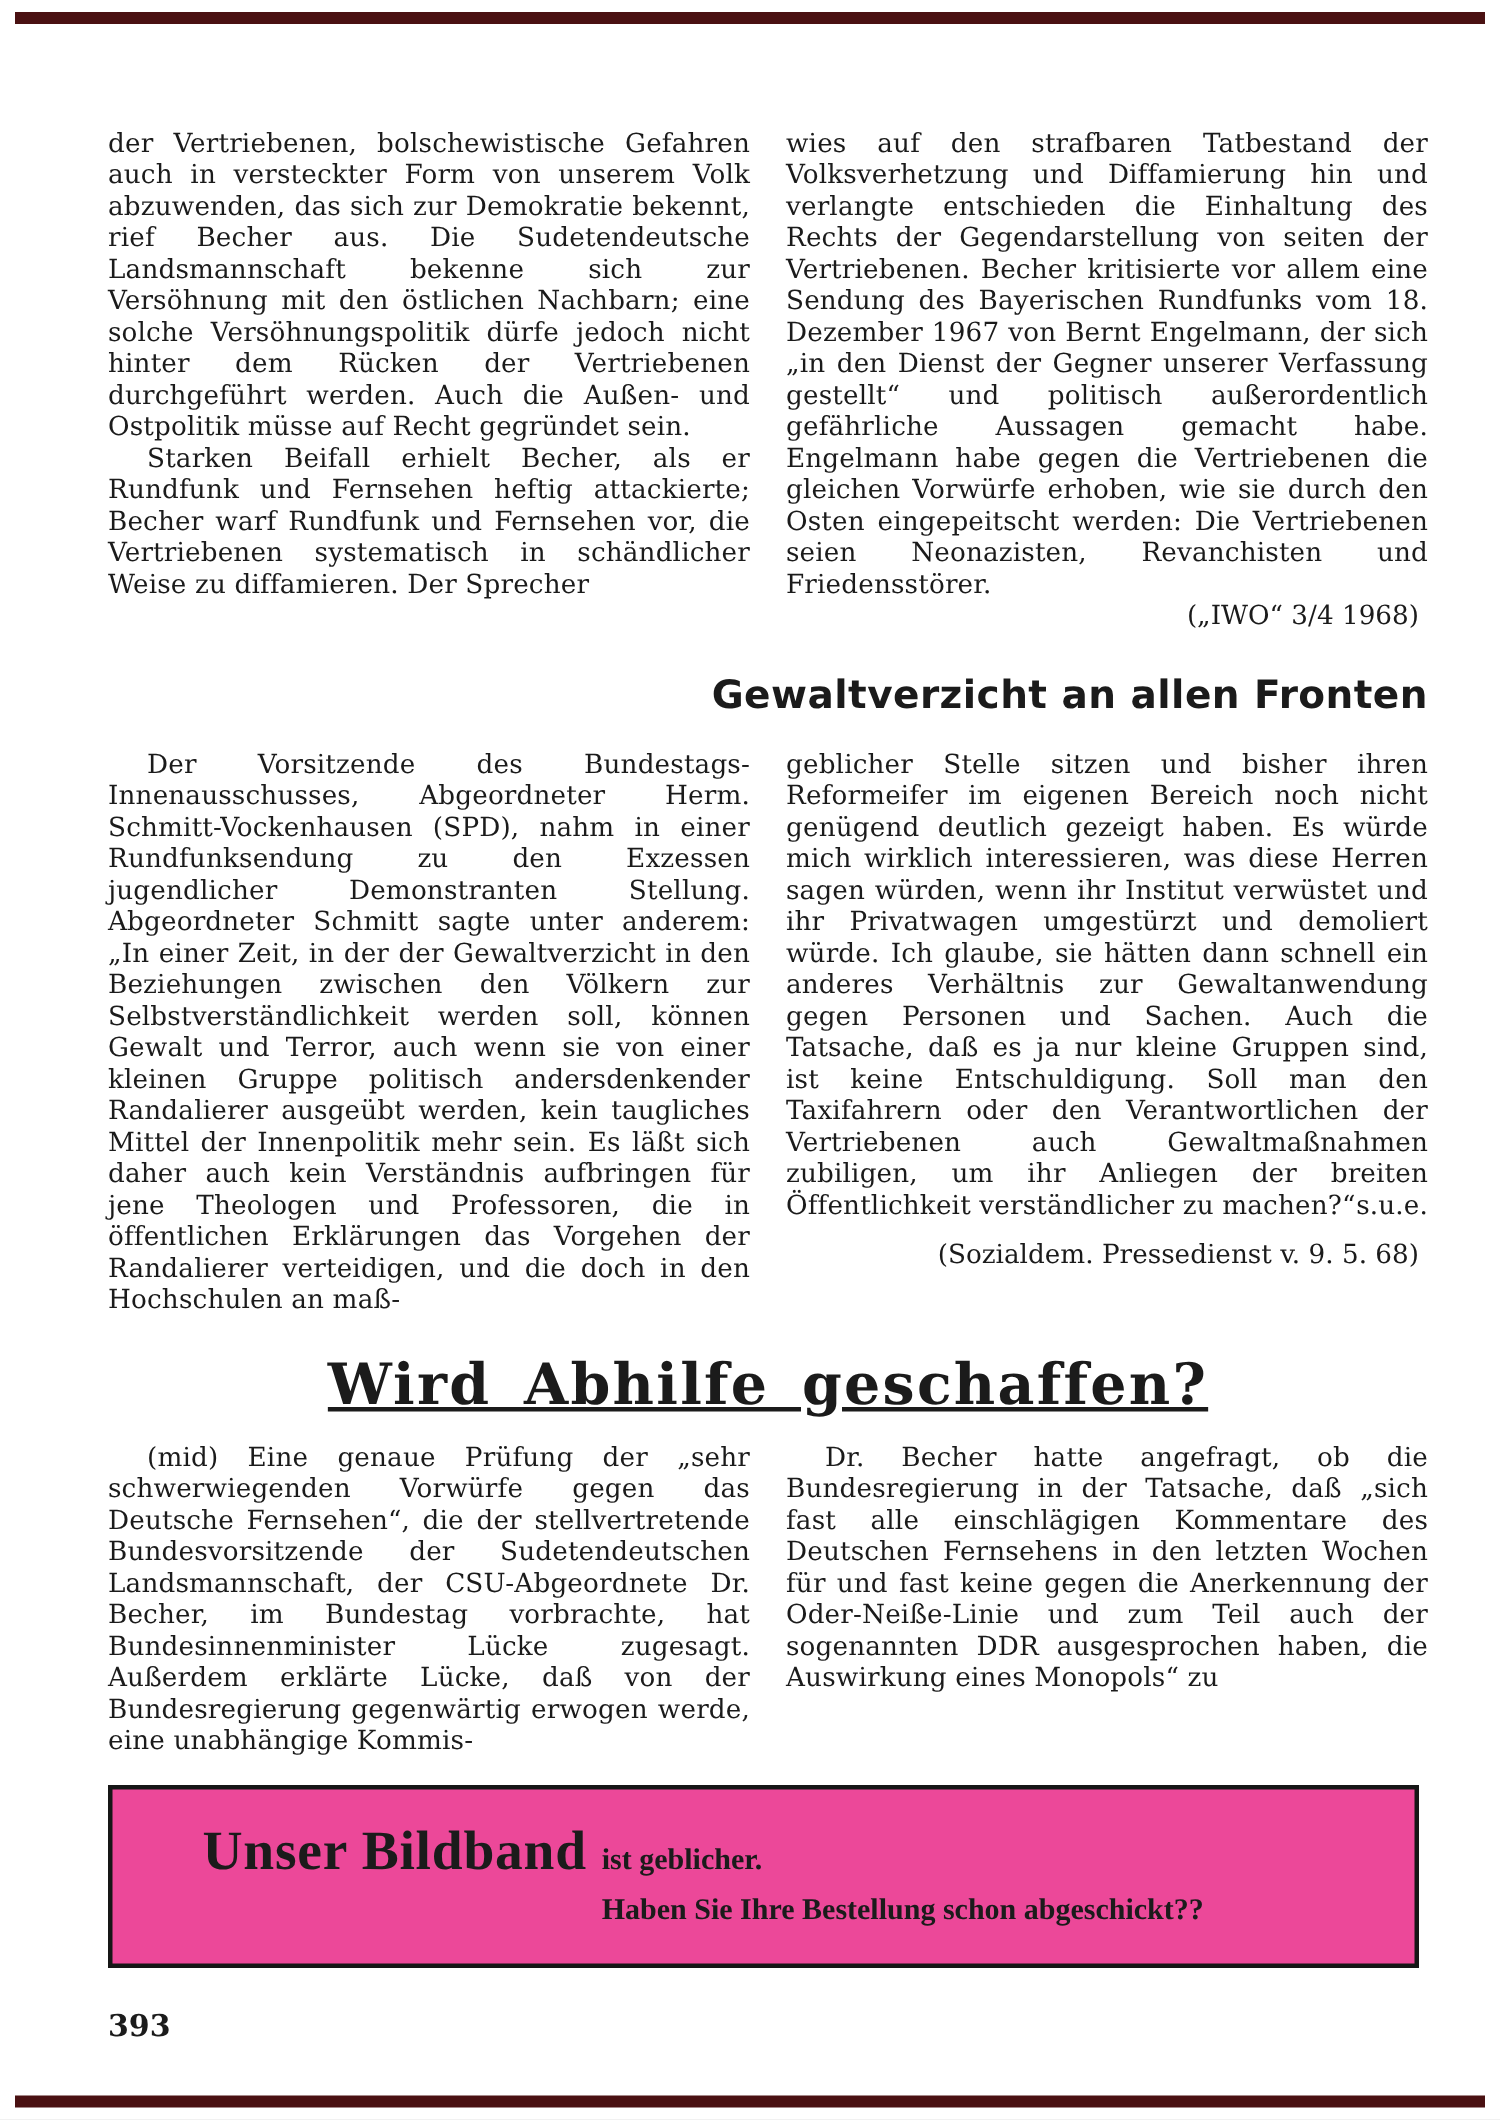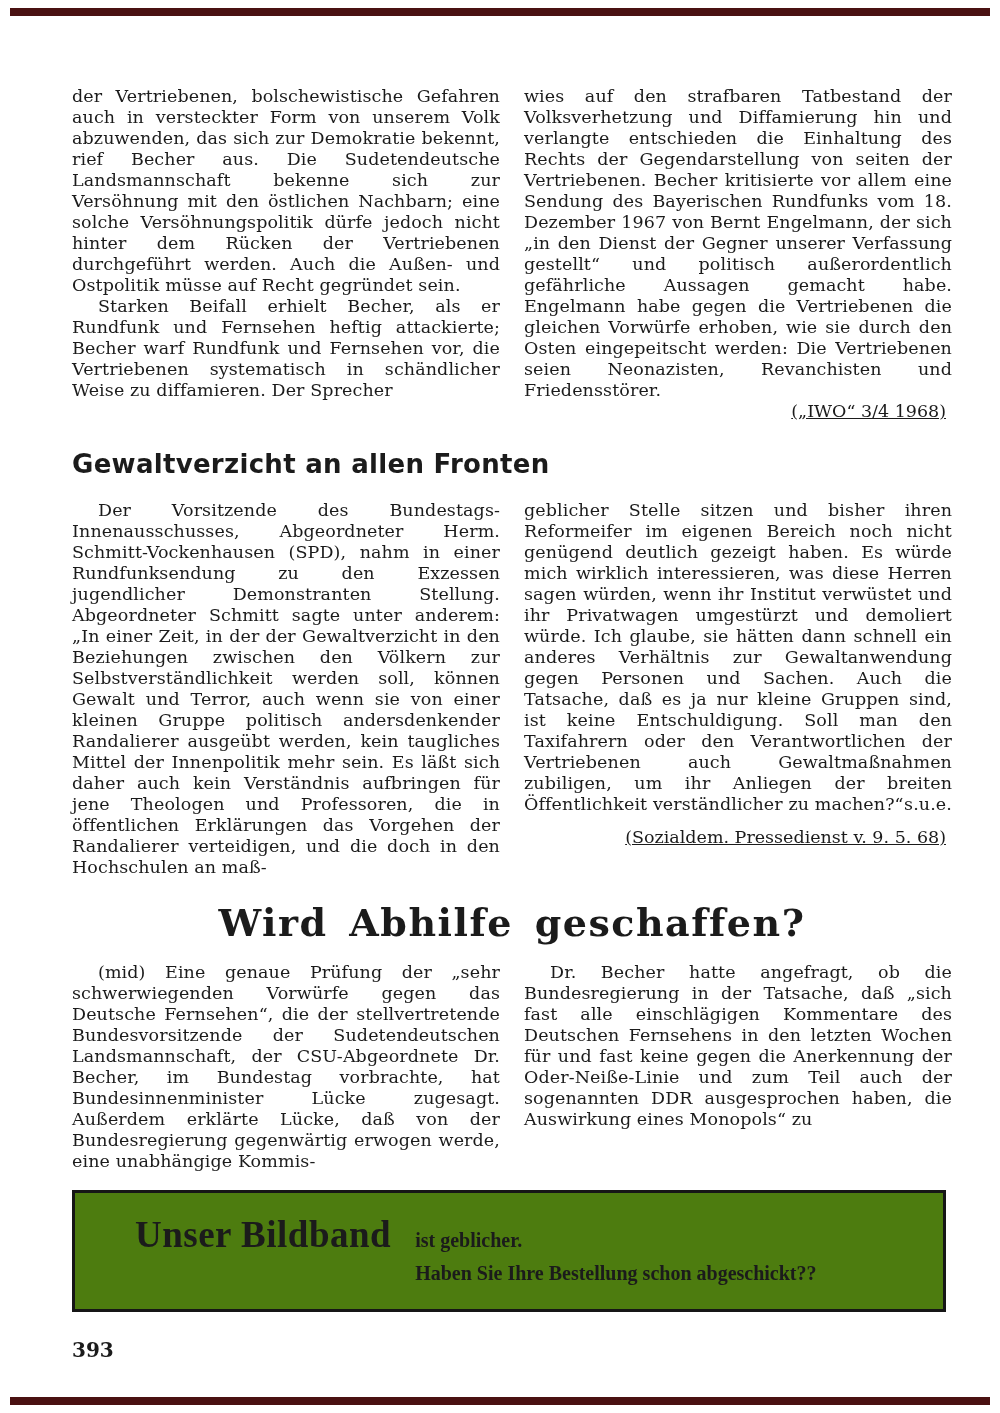--- a/index.html
+++ b/index.html
@@ -49,7 +49,6 @@
     line-height: 21px;
     text-align: right;
     padding-right: 6px;
-    text-decoration: underline;
   }
   .attr-gap { margin-top: 12px; }
 

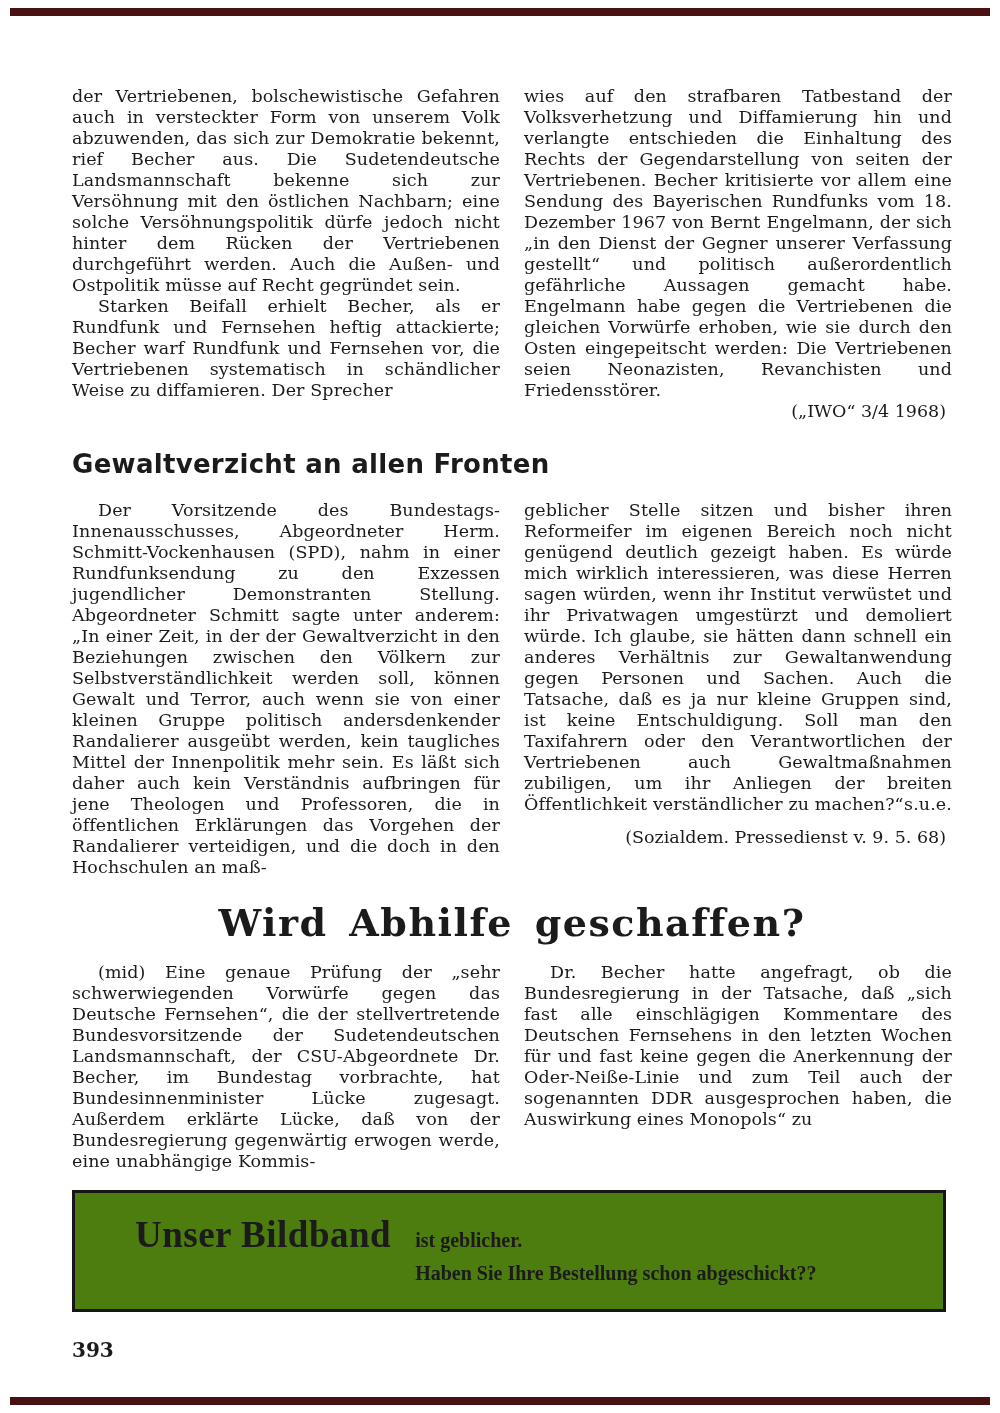--- a/index.html
+++ b/index.html
@@ -59,7 +59,7 @@
     font-weight: bold;
     font-size: 26px;
     line-height: 32px;
-    text-align: left;
+    text-align: right;
     letter-spacing: 0.3px;
     margin: 26px 0 20px 0;
   }

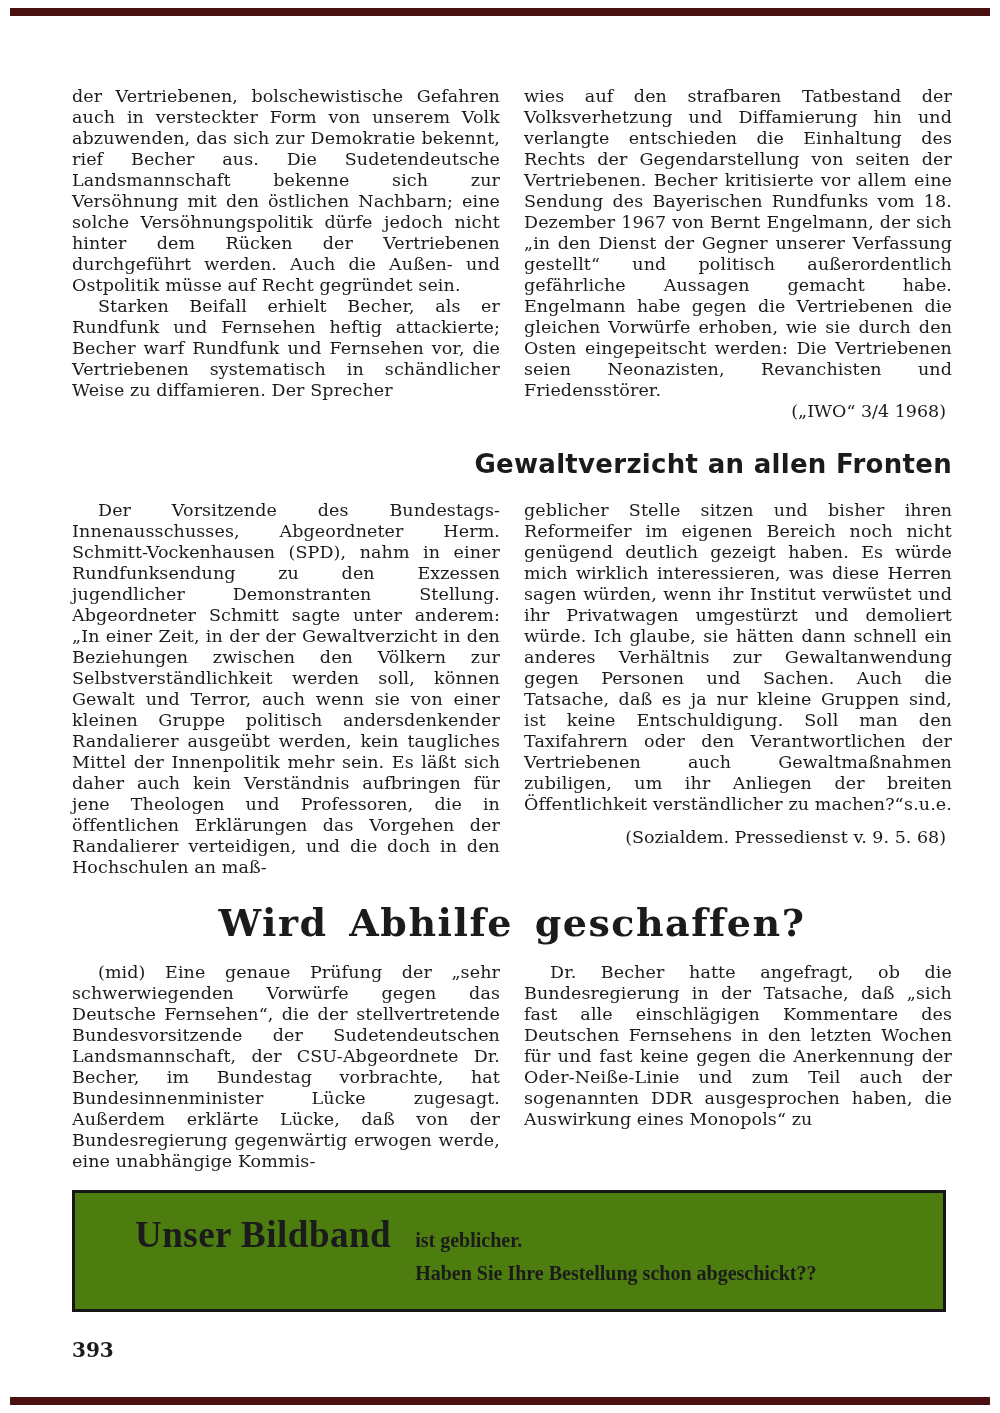--- a/index.html
+++ b/index.html
@@ -73,6 +73,7 @@
     letter-spacing: 1.5px;
     word-spacing: 7px;
     margin: 22px 0 16px 0;
+    text-decoration: underline;
   }
 
   .ad-box {

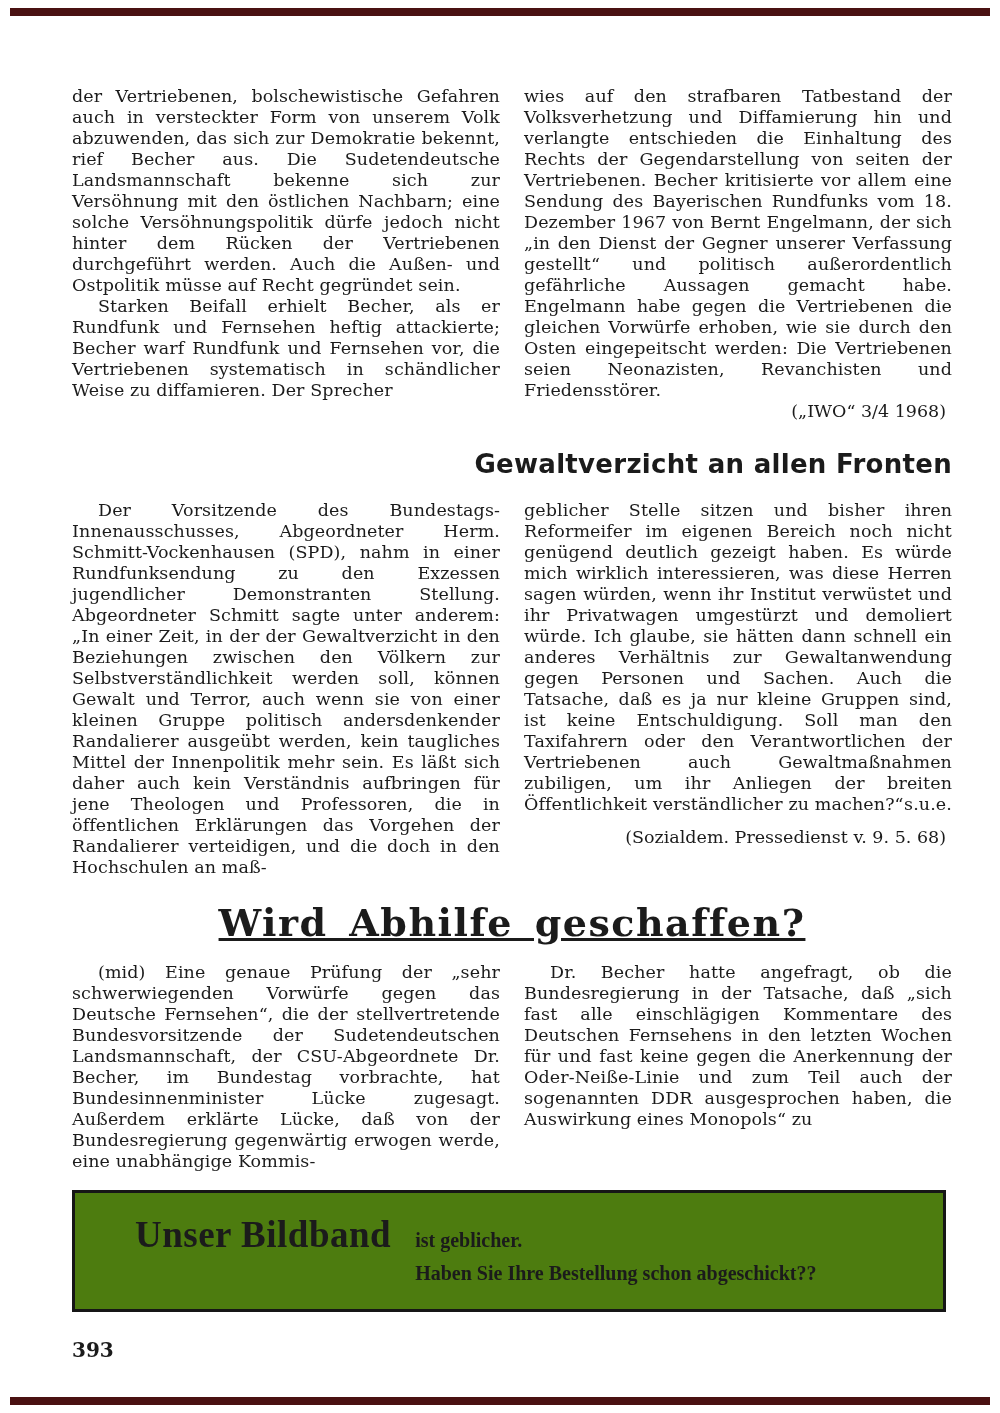--- a/index.html
+++ b/index.html
@@ -82,8 +82,8 @@
     padding: 20px 18px 24px 60px;
     display: flex;
     align-items: baseline;
-    gap: 24px;
-    background: #4d7c0f;
+    gap: 10px;
+    background: #ec4899;
   }
   .ad-title {
     font-family: "Liberation Serif", serif;

